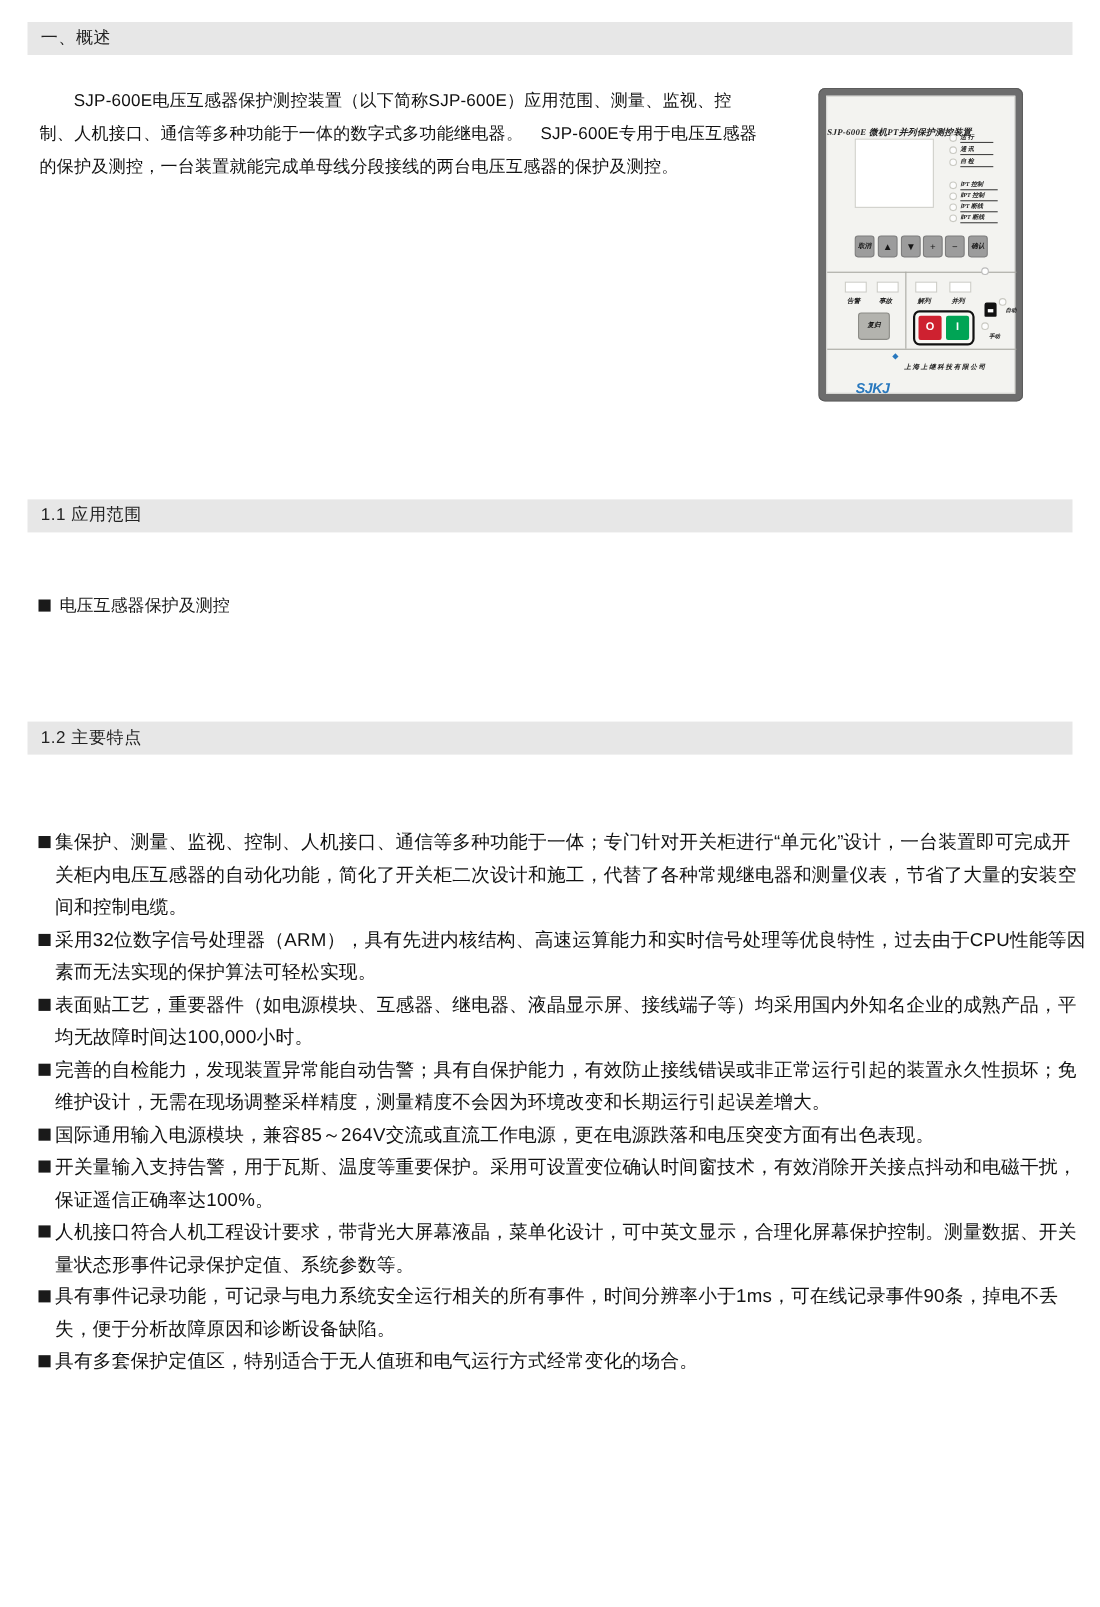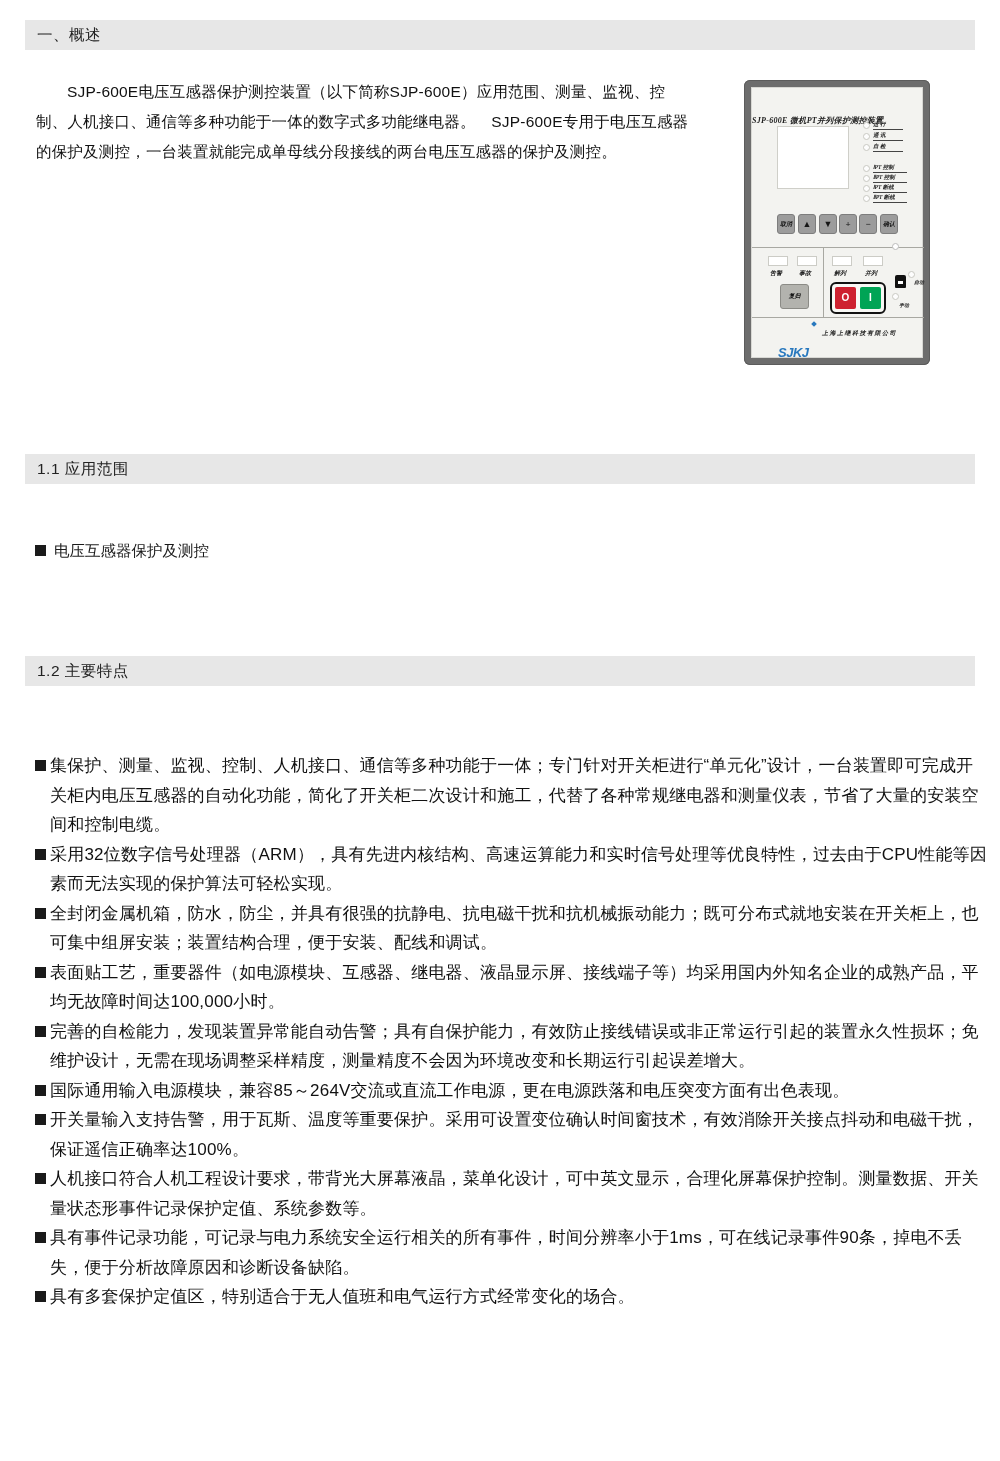--- a/index.html
+++ b/index.html
@@ -181,10 +181,6 @@
     </div>
     <div class="bullet">
       <span class="sq"></span>
-      <span>全封闭金属机箱，防水，防尘，并具有很强的抗静电、抗电磁干扰和抗机械振动能力；既可分布式就地安装在开关柜上，也可集中组屏安装；装置结构合理，便于安装、配线和调试。</span>
-    </div>
-    <div class="bullet">
-      <span class="sq"></span>
       <span>表面贴工艺，重要器件（如电源模块、互感器、继电器、液晶显示屏、接线端子等）均采用国内外知名企业的成熟产品，平均无故障时间达100,000小时。</span>
     </div>
     <div class="bullet">

